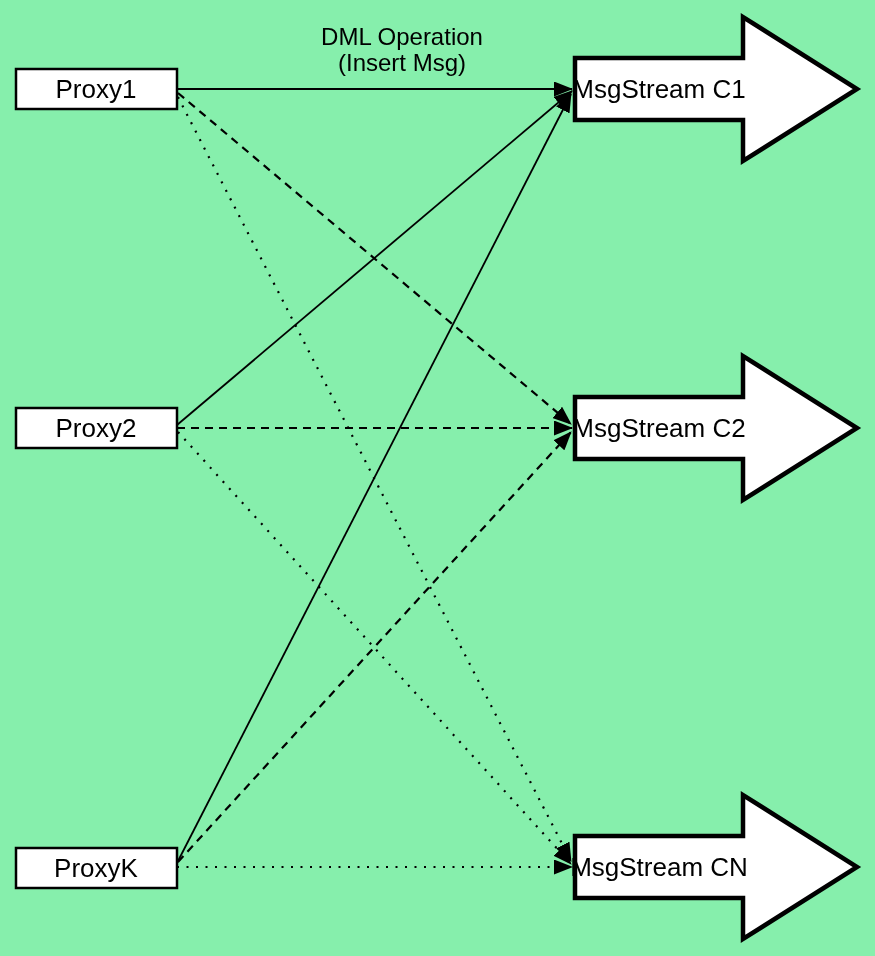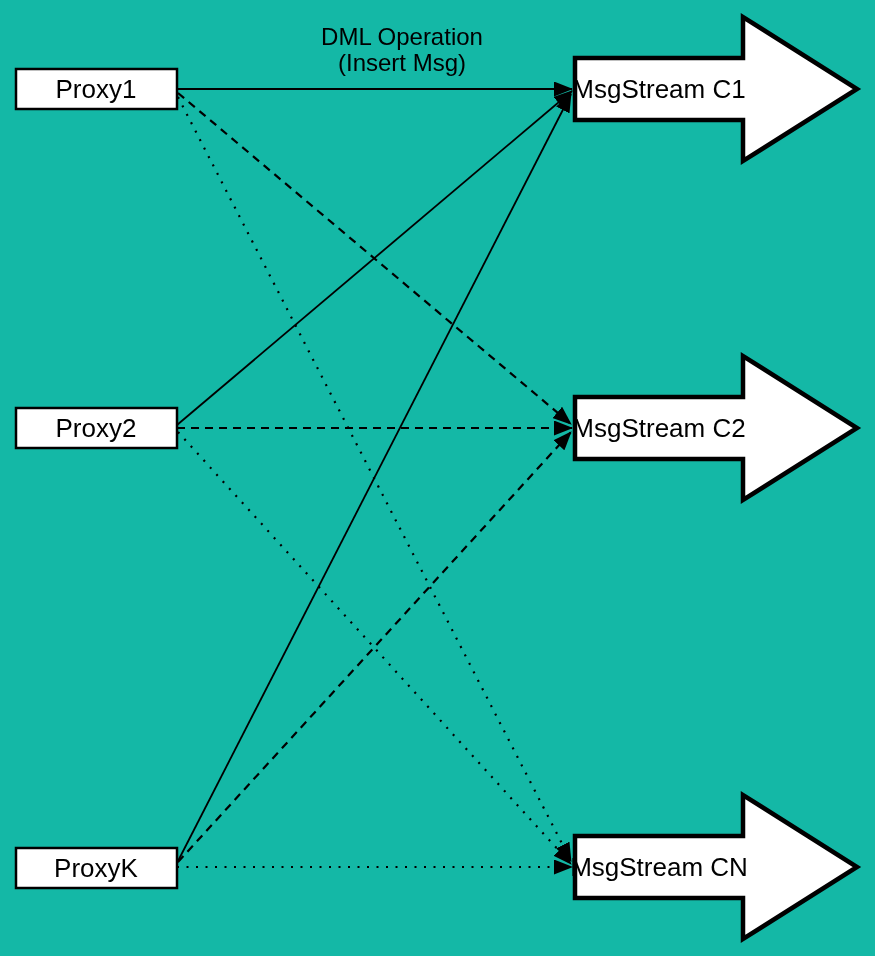--- a/index.html
+++ b/index.html
@@ -11,7 +11,7 @@
     position: relative;
     width: 875px;
     height: 956px;
-    background: #14b8a6;
+    background: #86efac;
     font-family: "Liberation Sans", sans-serif;
   }
   svg { display: block; }

